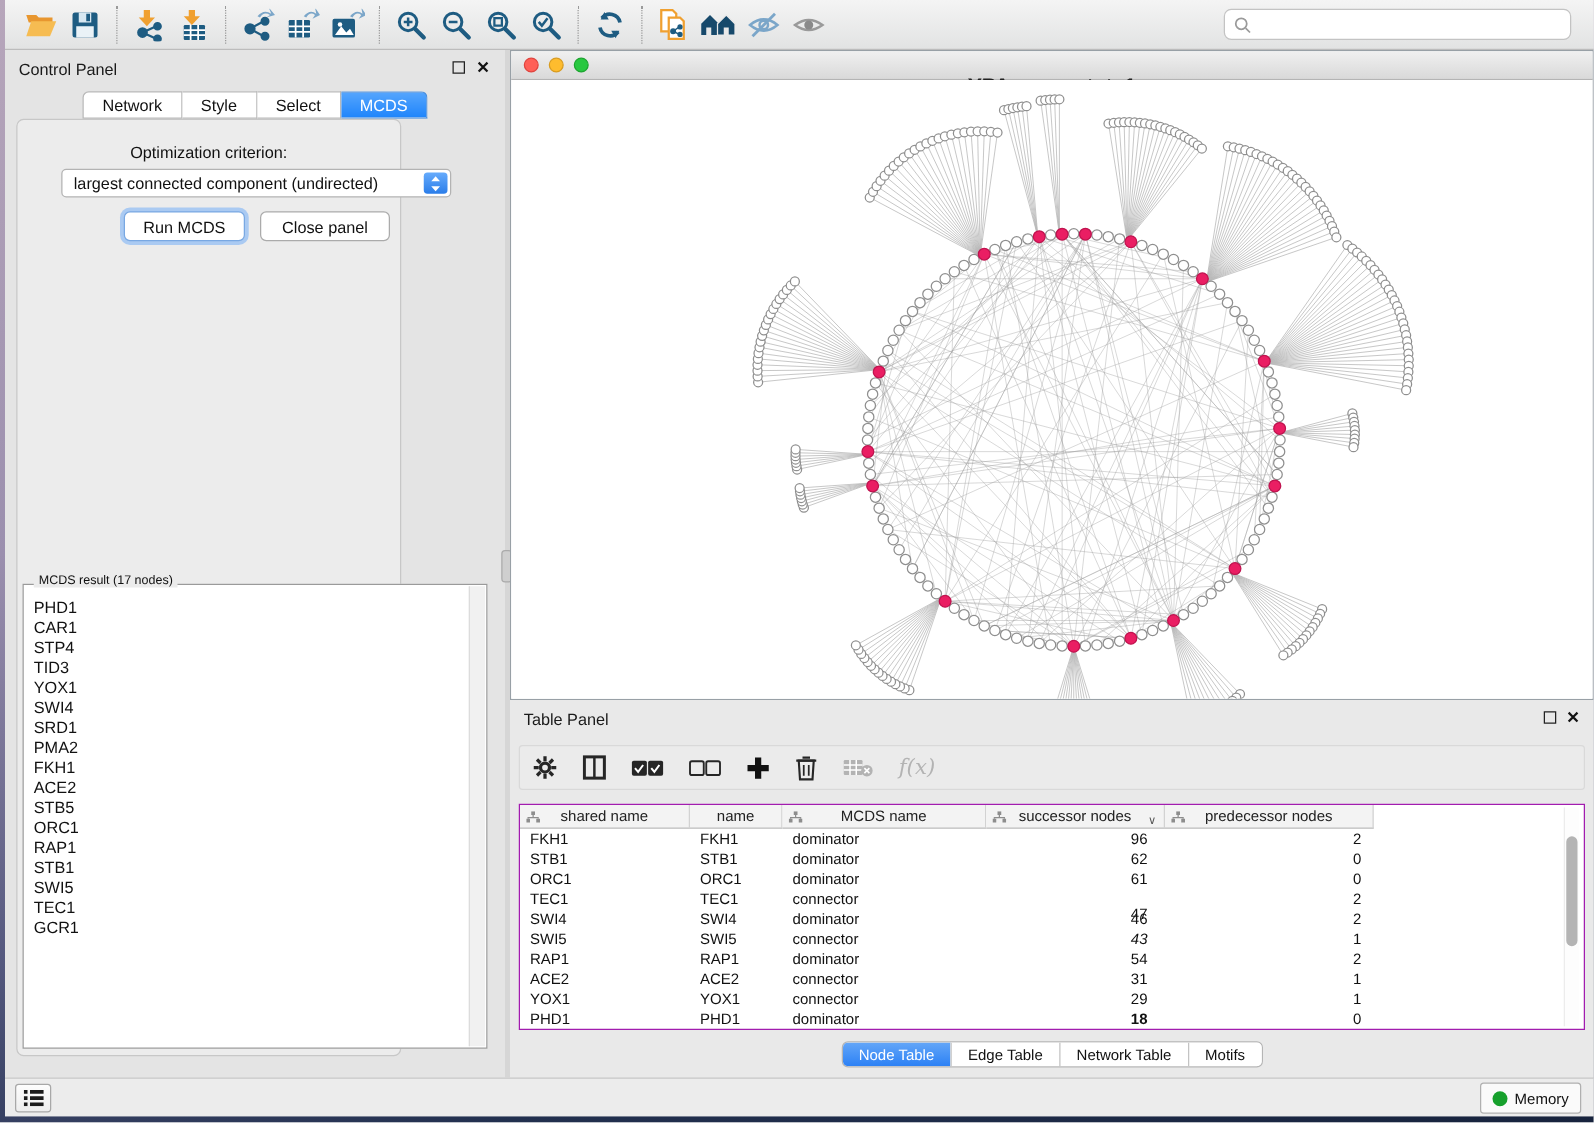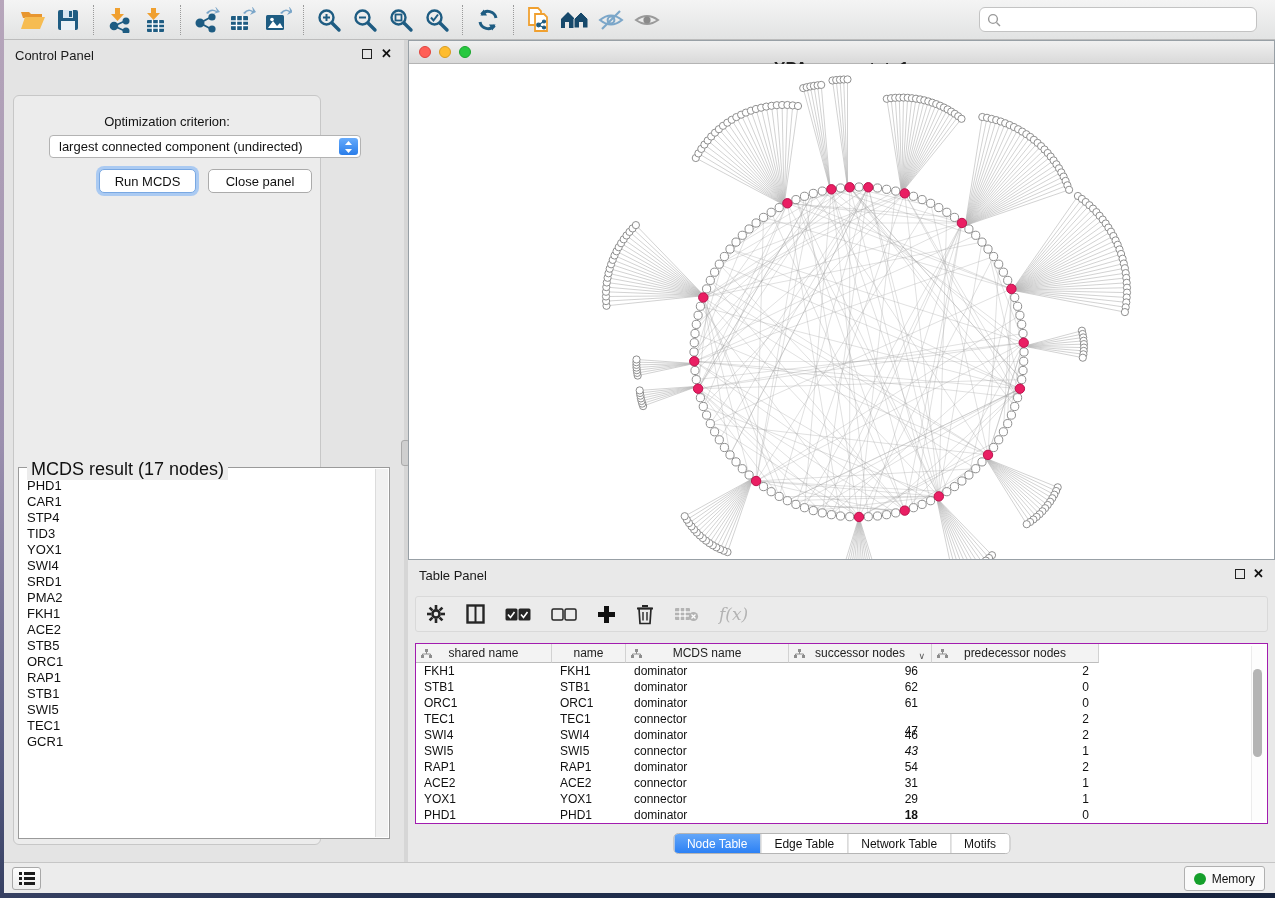--- a/index.html
+++ b/index.html
@@ -279,6 +279,12 @@
       <span class="float-ico" id="cp-float"></span>
       <span class="close-ico" id="cp-close">✕</span>
     </div>
+    <div id="cp-tabs">
+          <span class="cp-tab">Network</span>
+          <span class="cp-tab">Style</span>
+          <span class="cp-tab">Select</span>
+          <span class="cp-tab active">MCDS</span>
+        </div>
     <div id="cp-body">
       <div id="opt-label">Optimization criterion:</div>
       <div id="criterion-select">

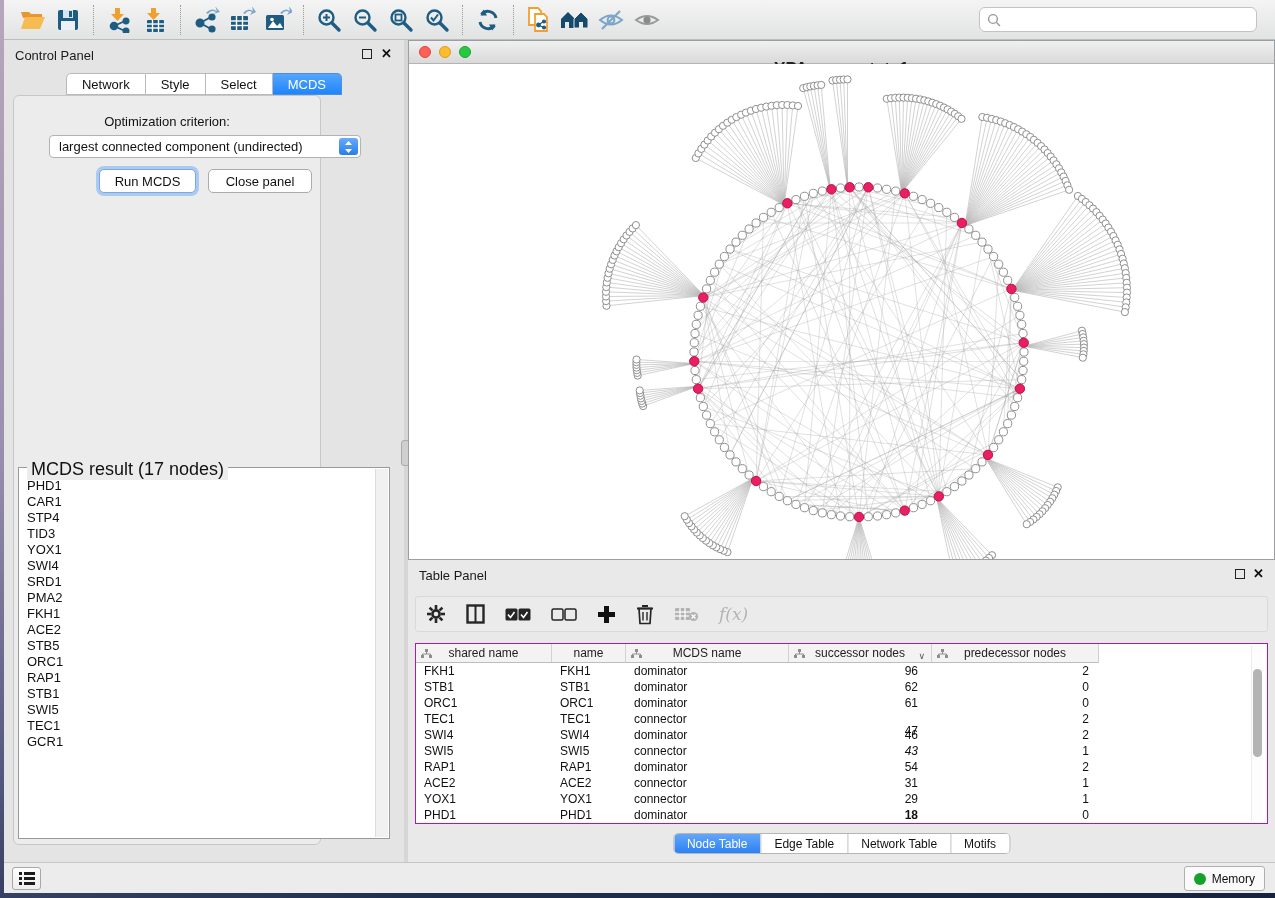--- a/index.html
+++ b/index.html
@@ -47,7 +47,7 @@
   #closepanel-btn { left:194px; width:104px; }
   #mcds-fieldset { position:absolute; left:4px; top:371px; width:372px; height:372px;
     border:1px solid #9a9a9a; background:#fff; }
-  #mcds-legend { position:absolute; left:8px; top:-9px; background:#ececec; padding:0 4px; font-size:18px; color:#111; }
+  #mcds-legend { position:absolute; left:8px; top:-9px; background:#ececec; padding:0 4px; font-size:10px; color:#111; }
   #mcds-list { position:absolute; left:2px; top:10px; right:15px; bottom:2px; overflow:hidden; }
   .mcds-item { height:16px; line-height:16px; font-size:13px; padding-left:6px; color:#111; }
   #mcds-scroll { position:absolute; right:1px; top:1px; bottom:1px; width:13px; background:#f1f1f1; border-left:1px solid #dcdcdc; }

